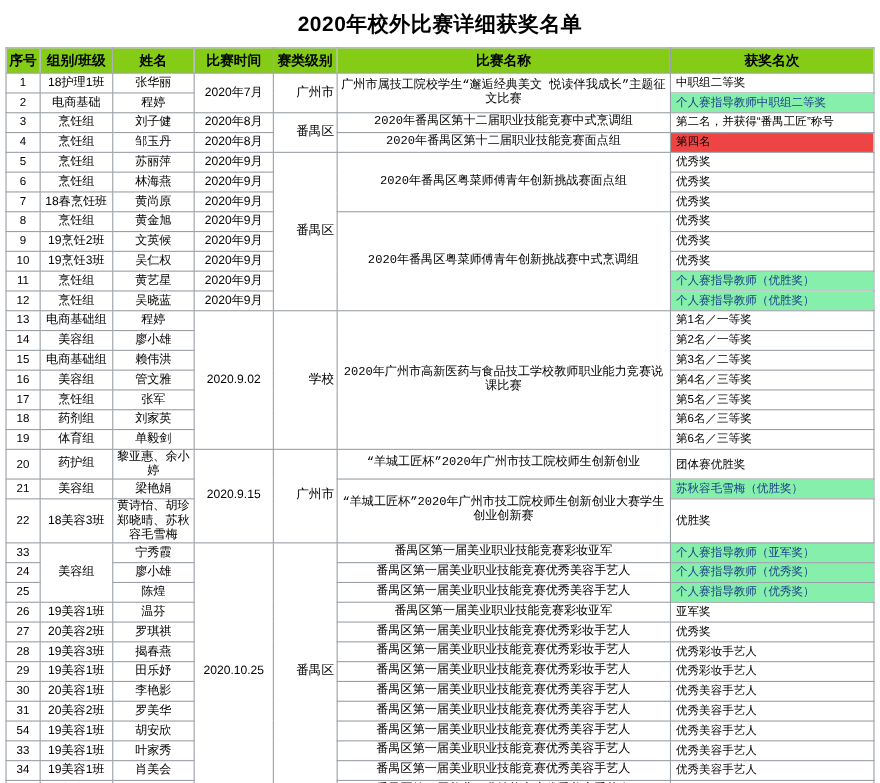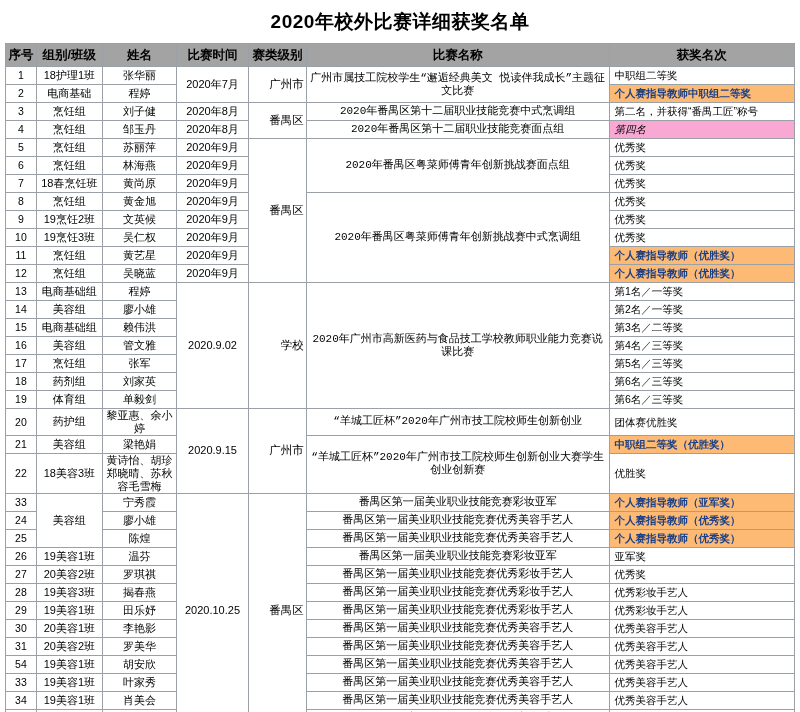--- a/index.html
+++ b/index.html
@@ -48,7 +48,7 @@
     word-break: break-all;
   }
   thead th {
-    background: #a3a3a3;
+    background: #84cc16;
     font-weight: bold;
     font-size: 12.5px;
     height: 22px;

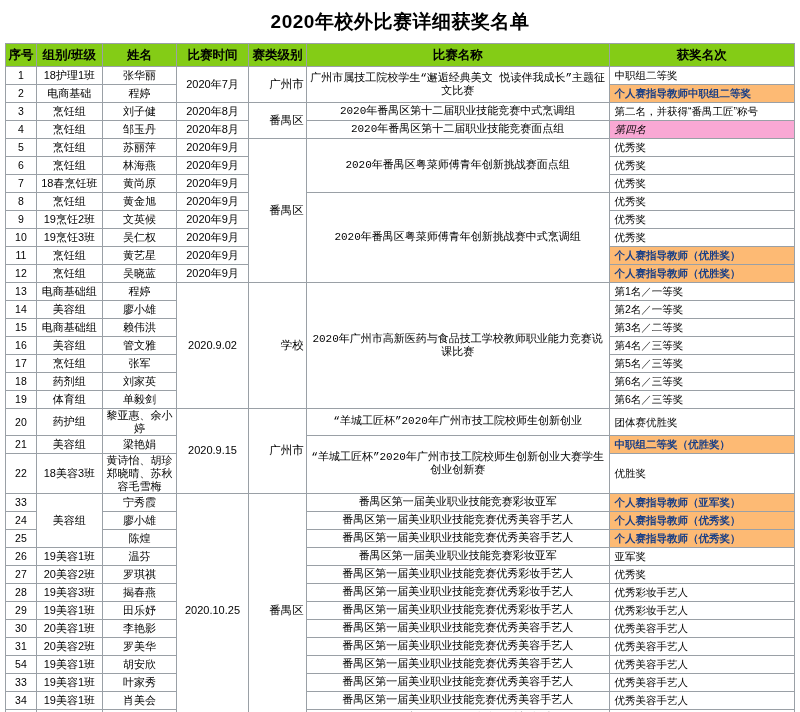--- a/index.html
+++ b/index.html
@@ -68,7 +68,7 @@
   td.date { font-size: 11px; }
 
   .hl-yellow { background: #f9a8d4; font-style: italic; }
-  .hl-blue { background: #fdba74; font-weight: bold; }
+  .hl-blue { background: #86efac; font-weight: normal; }
   .blue-text { color: #1a3f86; }
 </style>
 </head>

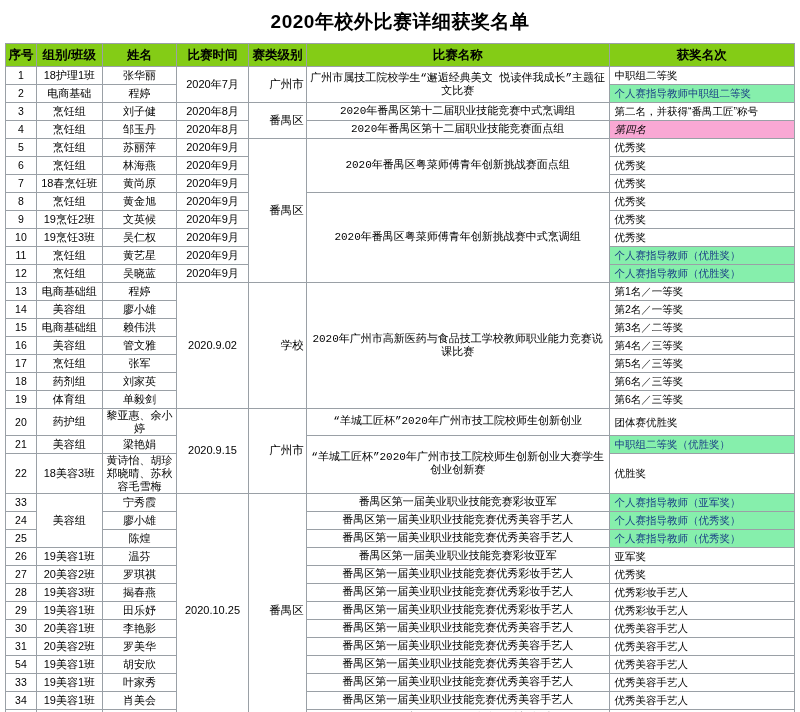--- a/index.html
+++ b/index.html
@@ -67,7 +67,7 @@
   td.cls { font-size: 11.5px; text-align: right; }
   td.date { font-size: 11px; }
 
-  .hl-yellow { background: #f9a8d4; font-style: italic; }
+  .hl-yellow { background: #ef4444; }
   .hl-blue { background: #86efac; font-weight: normal; }
   .blue-text { color: #1a3f86; }
 </style>

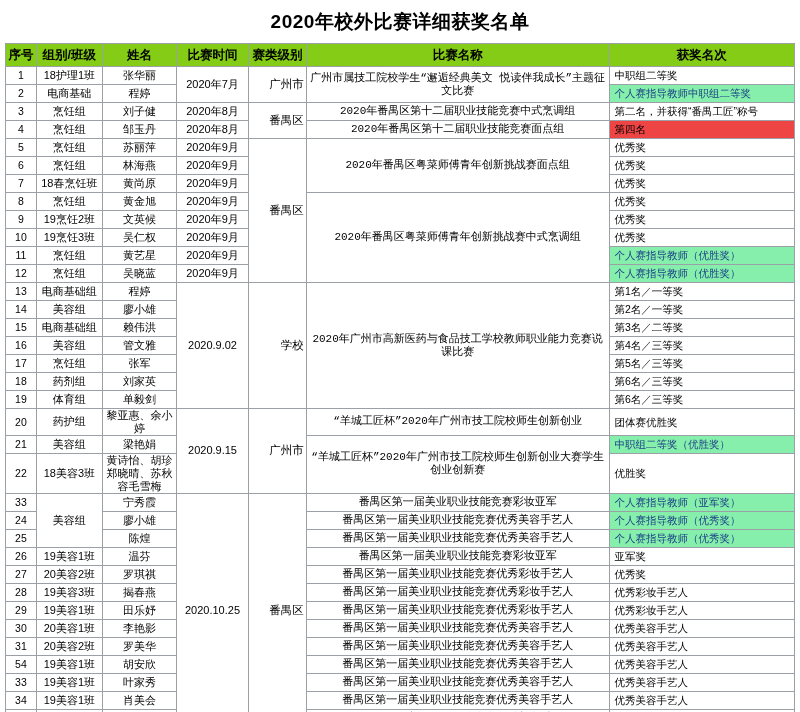--- a/index.html
+++ b/index.html
@@ -250,7 +250,7 @@
           <td class="grp">美容组</td>
           <td class="name">梁艳娟</td>
           <td class="eventname" rowspan="2">“羊城工匠杯”2020年广州市技工院校师生创新创业大赛学生创业创新赛</td>
-          <td class="award hl-blue blue-text">中职组二等奖（优胜奖）</td>
+          <td class="award hl-blue blue-text">苏秋容毛雪梅（优胜奖）</td>
         </tr>
         <tr>
           <td class="">22</td>

